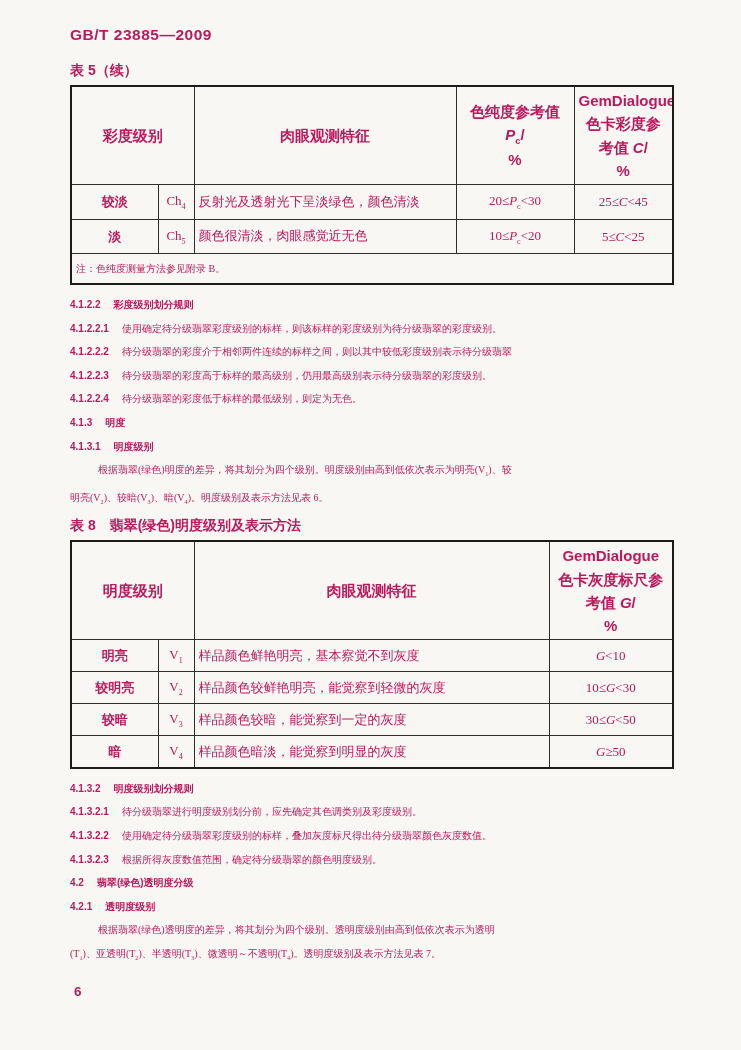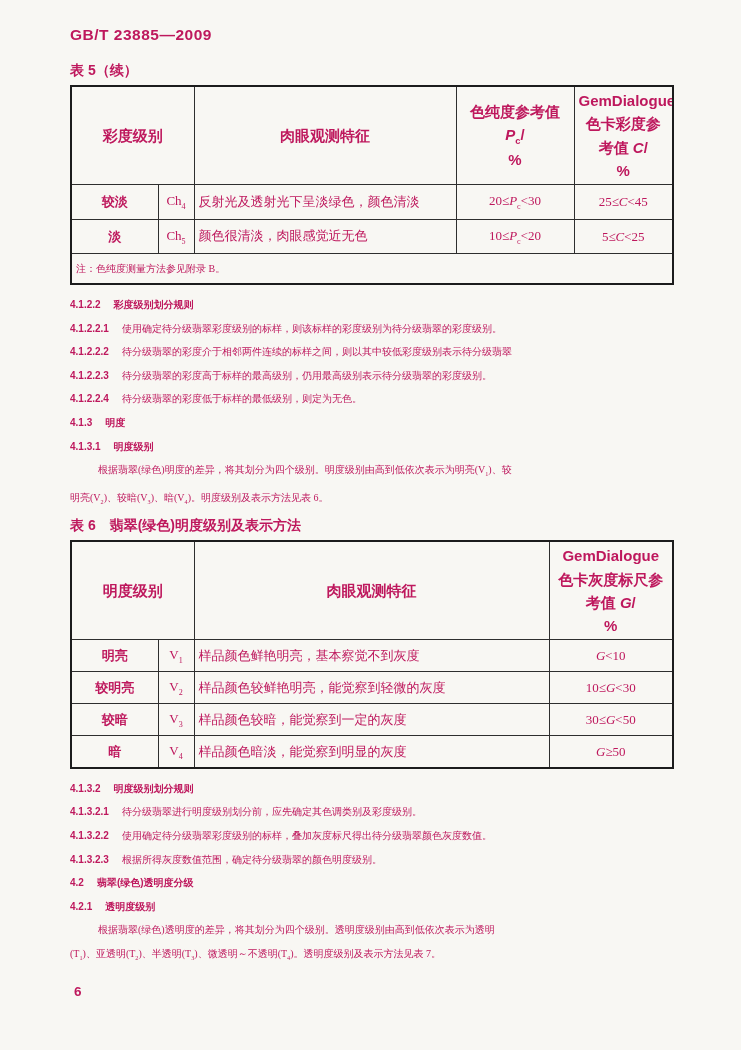--- a/index.html
+++ b/index.html
@@ -145,7 +145,7 @@
     </div>
 
     <div class="t6block">
-      <div class="tbl-title">表 6　翡翠(绿色)明度级别及表示方法</div>
+      <div class="tbl-title">表 8　翡翠(绿色)明度级别及表示方法</div>
 
       <table class="gbtable">
         <colgroup>

